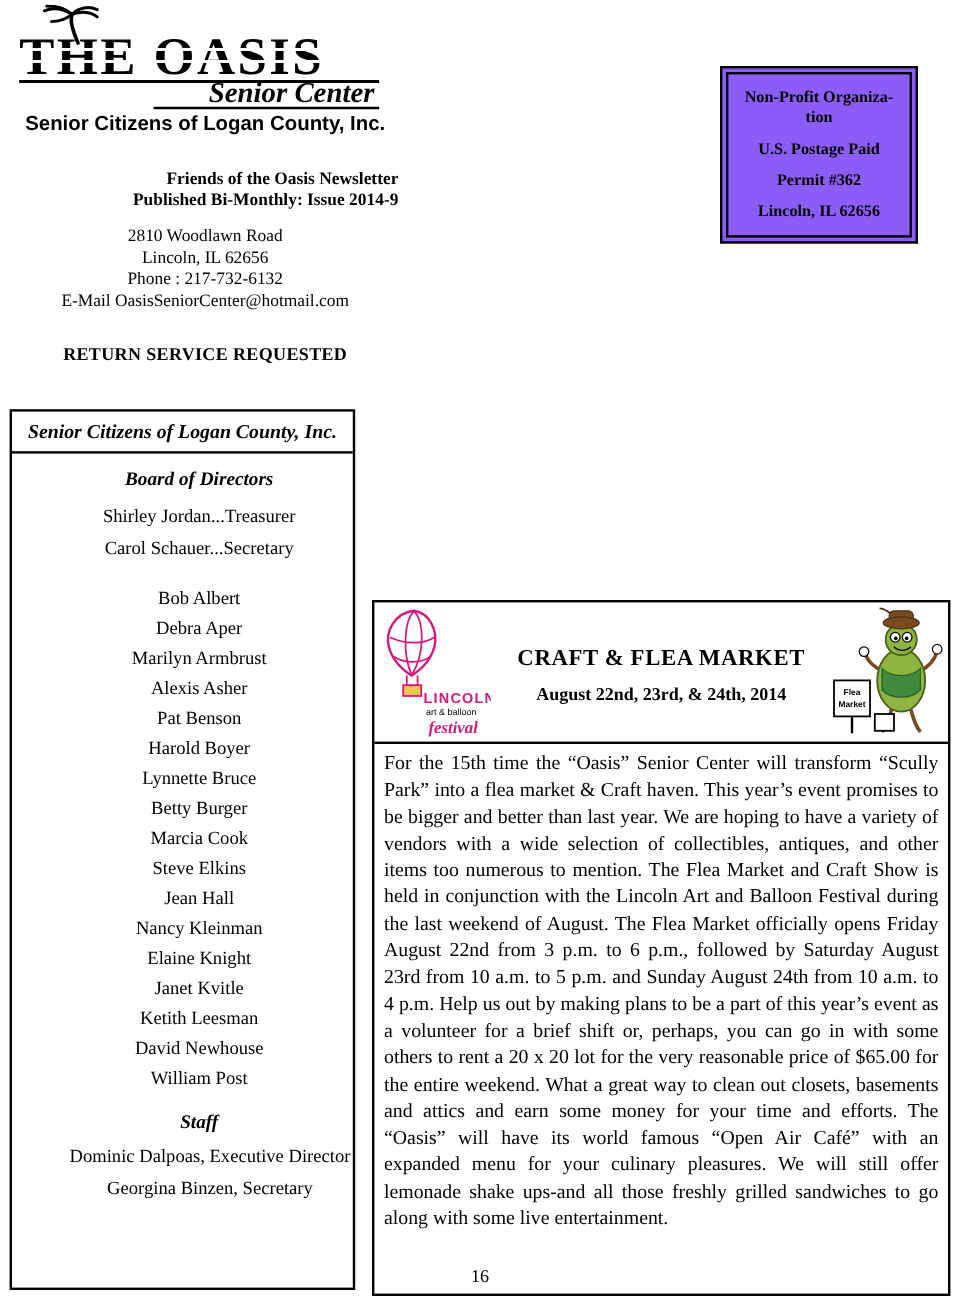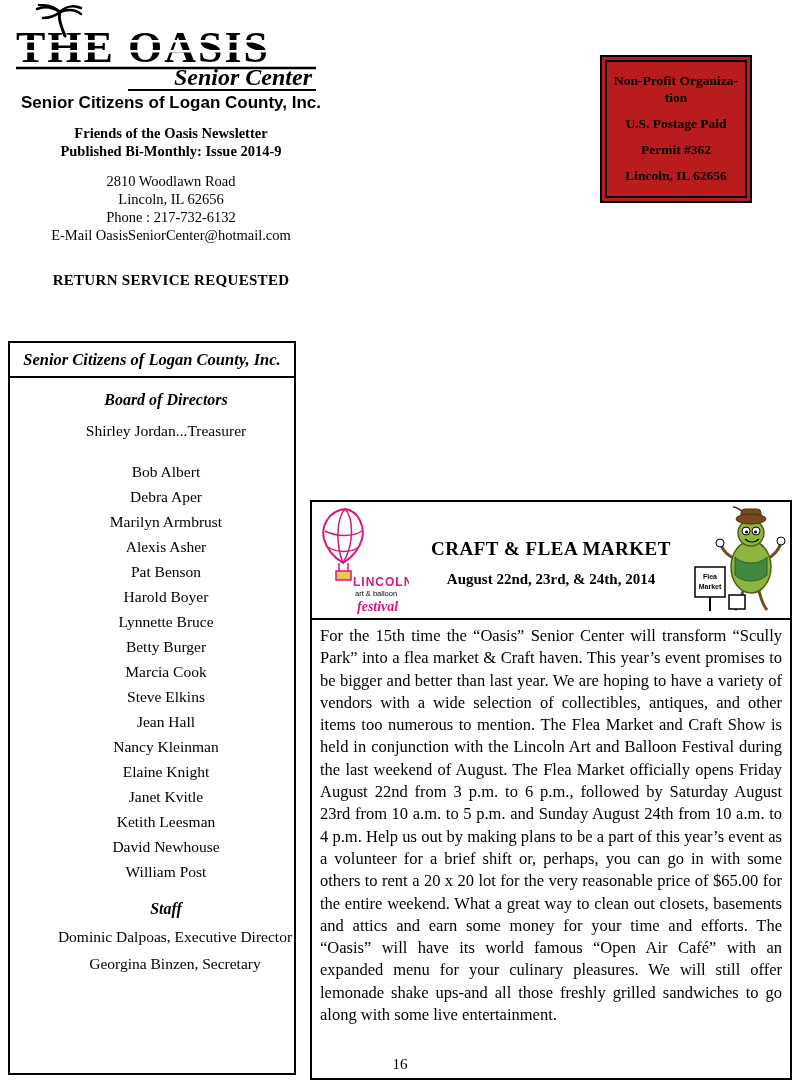--- a/index.html
+++ b/index.html
@@ -28,8 +28,8 @@
 
   
   .postage-outer {
-    position:absolute; left:600px; top:55px; width:152px;
-    border:2px solid #000; padding:3px; background:#b91c1c;
+    position:absolute; left:600px; top:55px; width:165px;
+    border:2px solid #000; padding:3px; background:#8b5cf6;
   }
   .postage-inner {
     border:2px solid #000; padding:10px 4px 12px;

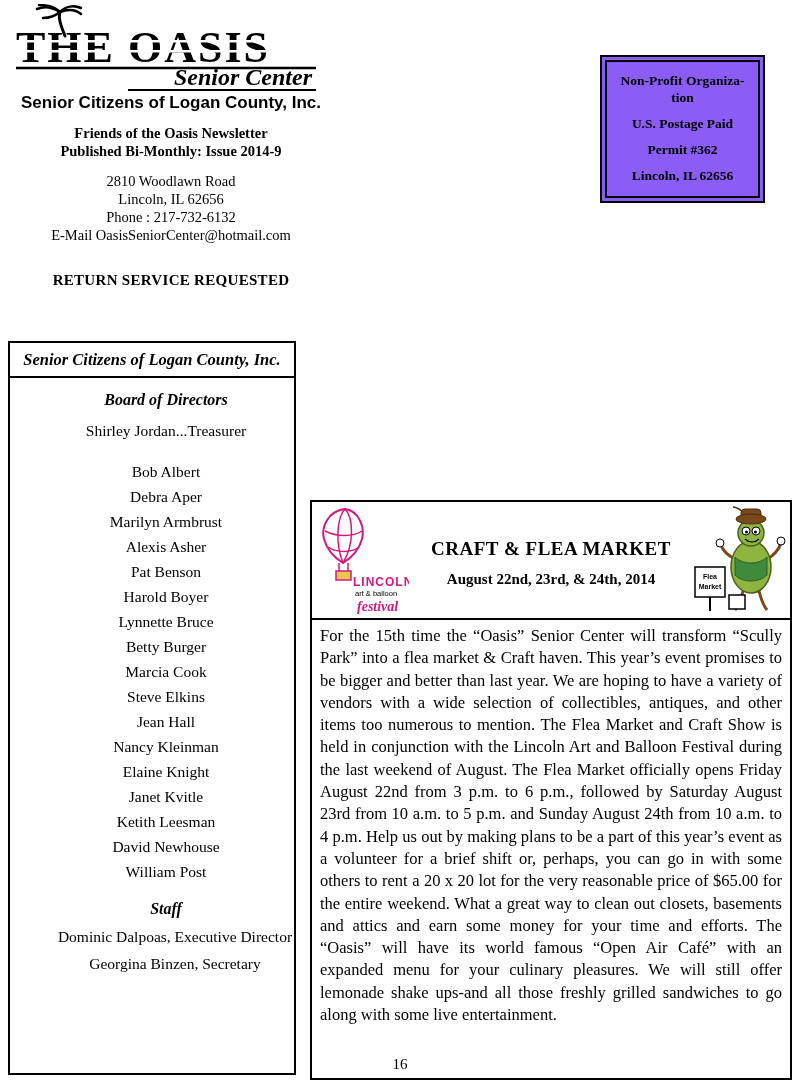--- a/index.html
+++ b/index.html
@@ -20,7 +20,7 @@
     font-family:"Liberation Sans", sans-serif; font-weight:bold; font-size:17px;
     text-align:center; width:322px; margin-top:1px;
   }
-  .mast-info    { text-align:center; font-weight:bold; font-size:14.5px; margin-top:11px; }
+  .mast-info    { text-align:right; font-weight:bold; font-size:14.5px; margin-top:27px; }
   .mast-info div{ line-height:18px; }
   .mast-address { text-align:center; font-weight:normal; font-size:14.5px; margin-top:12px; }
   .mast-address div { line-height:18px; }

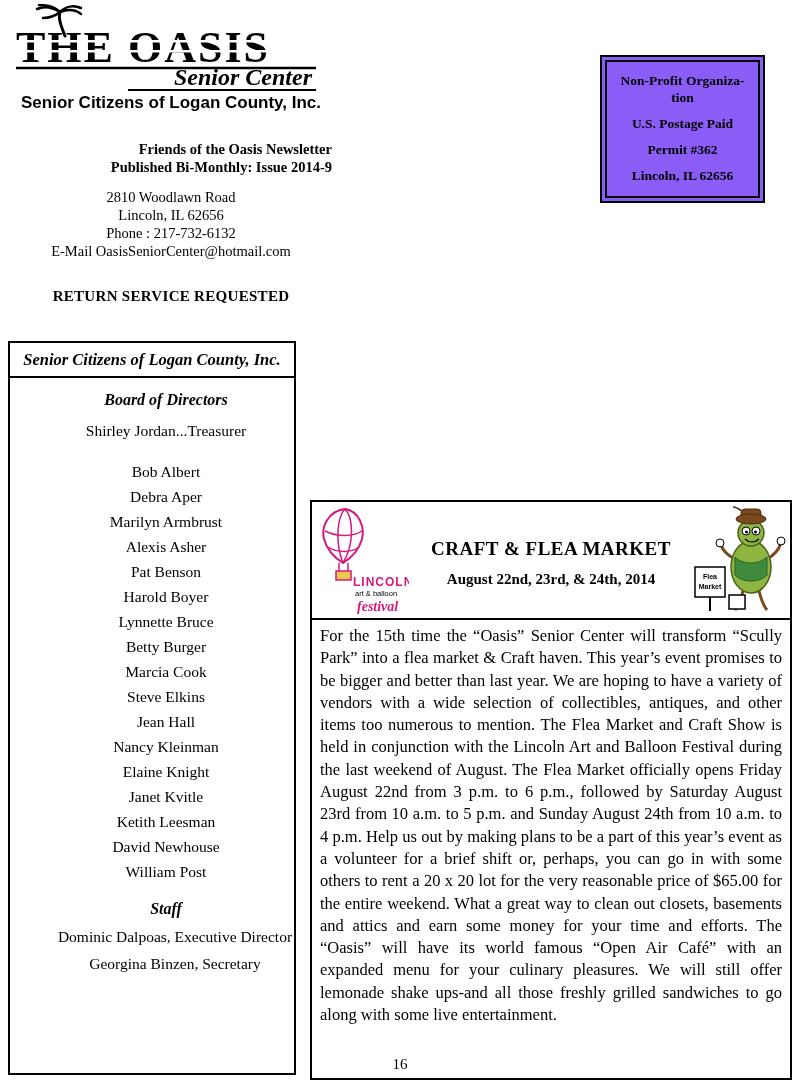--- a/index.html
+++ b/index.html
@@ -136,6 +136,7 @@
       <div class="sub-heading">Board of Directors</div>
       <div class="officers">
           <div class="officer">Shirley Jordan...Treasurer</div>
+          <div class="officer">Carol Schauer...Secretary</div>
         </div>
       <div class="members">
           <div class="member">Bob Albert</div>

